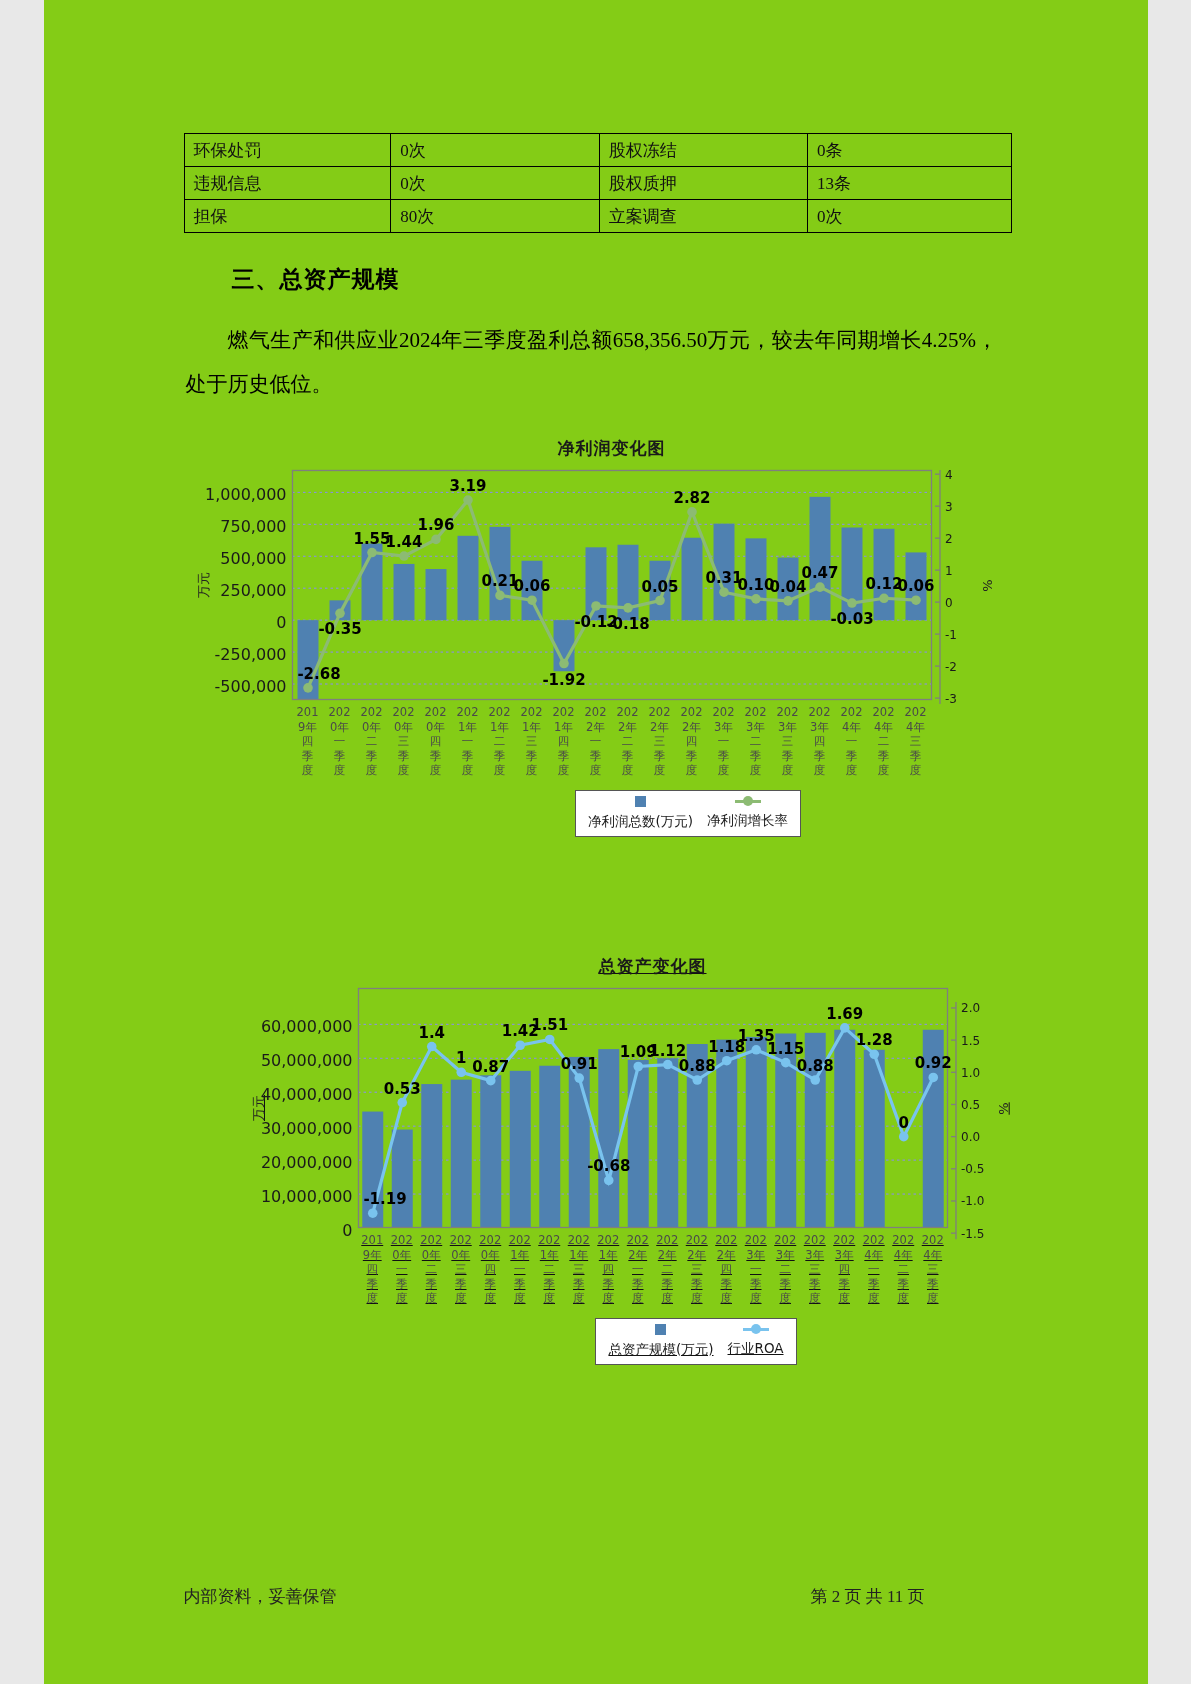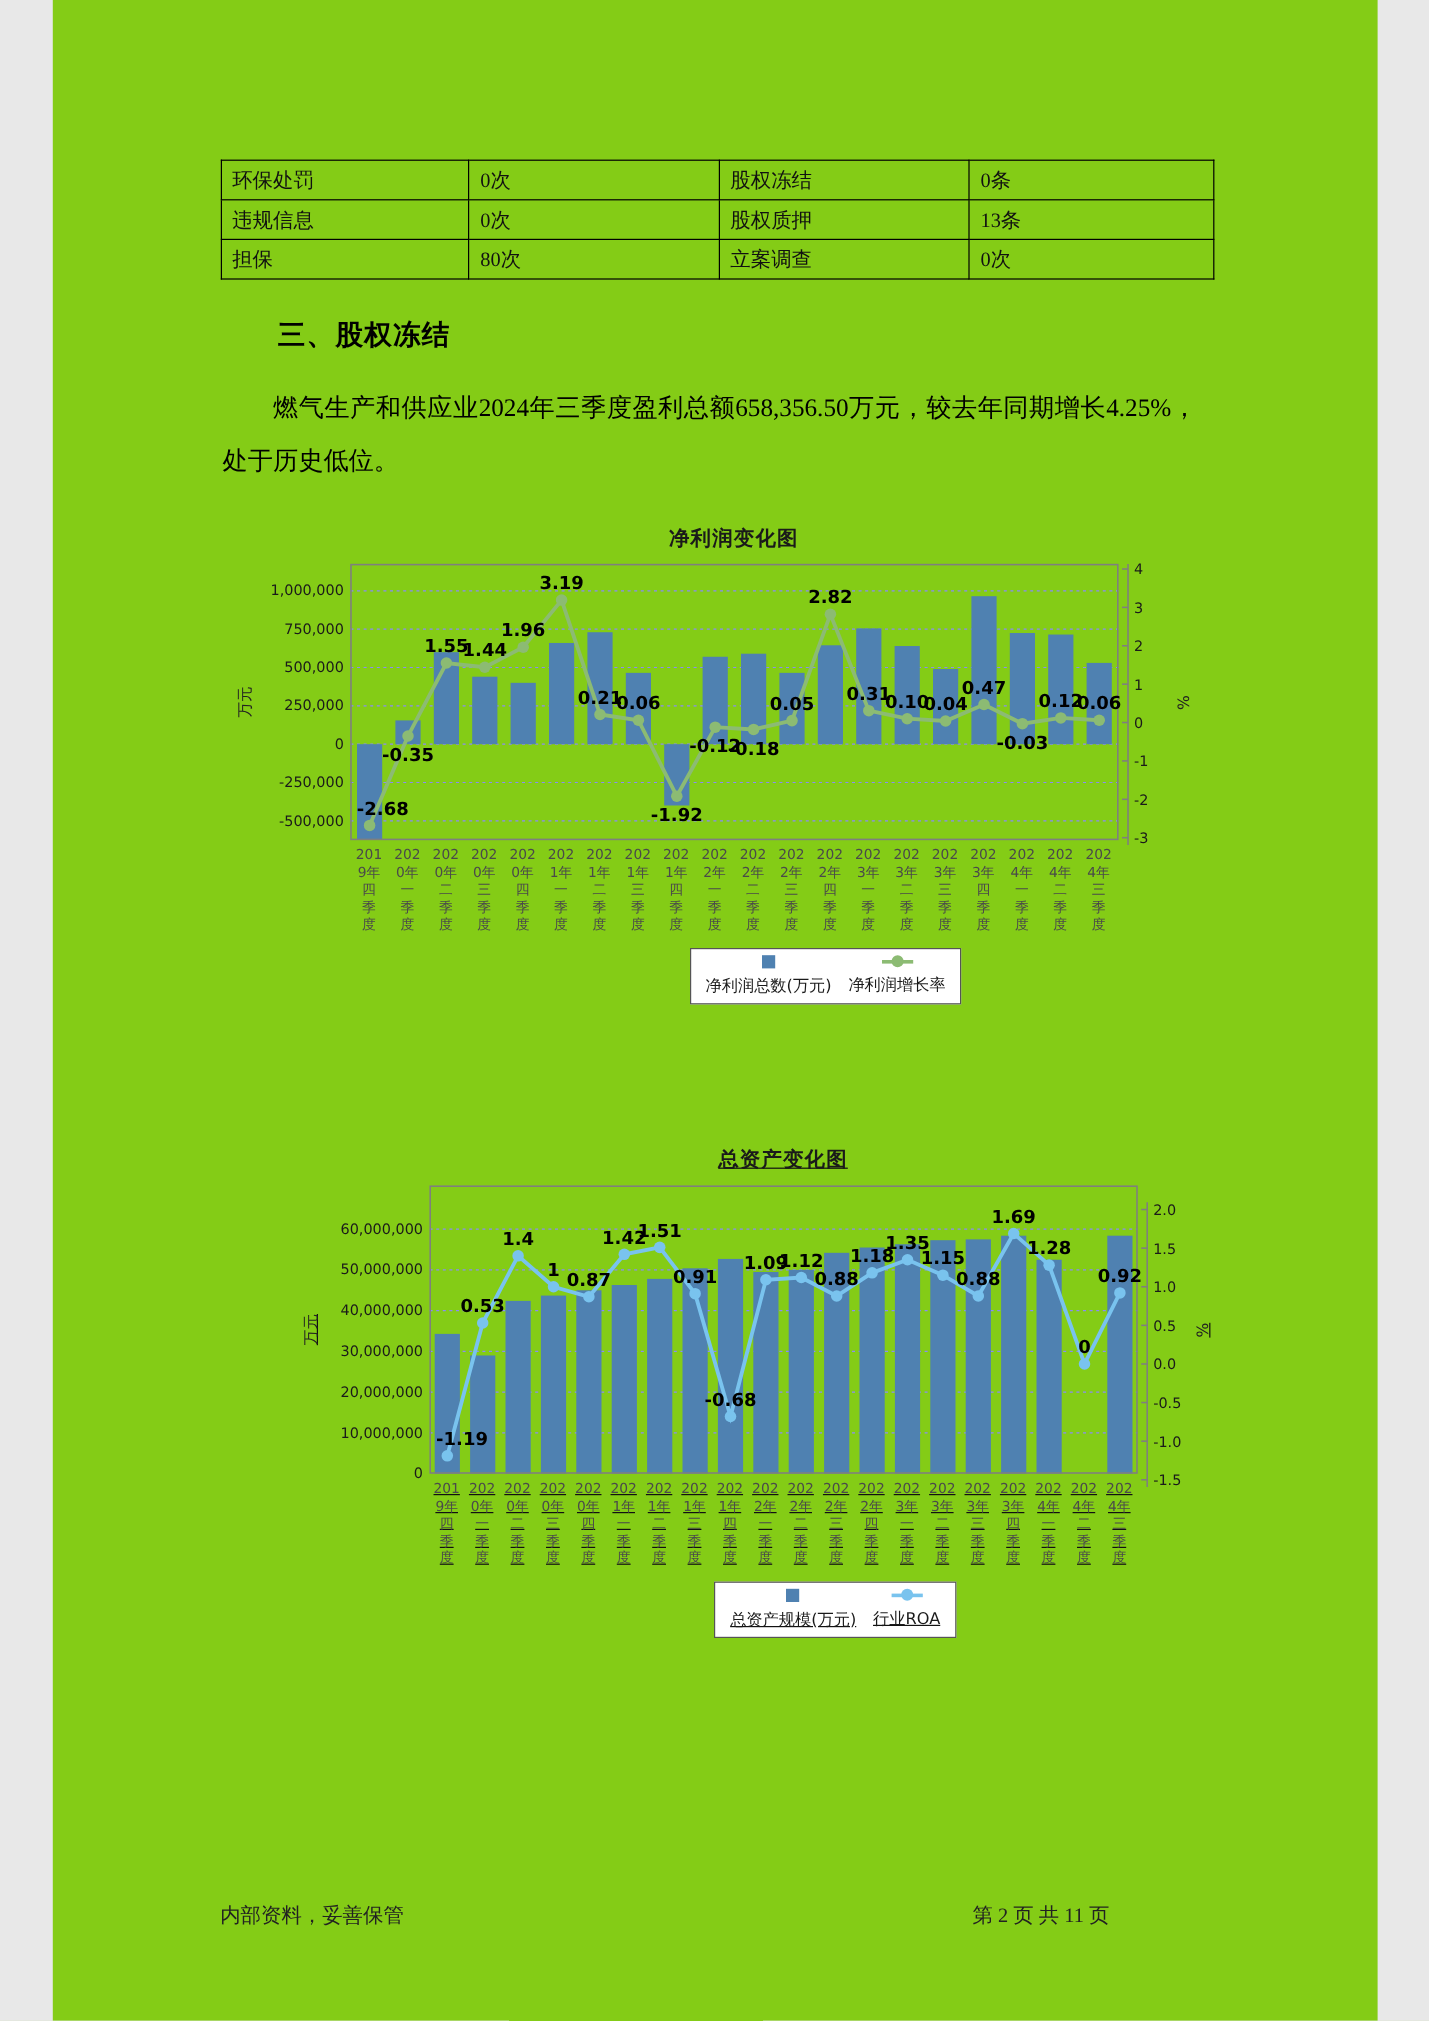--- a/index.html
+++ b/index.html
@@ -75,7 +75,7 @@
       </tbody>
   </table>
 
-  <div class="section-heading">三、股权冻结</div>
+  <div class="section-heading">三、总资产规模</div>
   <div class="body-paragraph">燃气生产和供应业2024年三季度盈利总额658,356.50万元，较去年同期增长4.25%，处于历史低位。</div>
 
   <div class="chart-block" style="top:437px;">

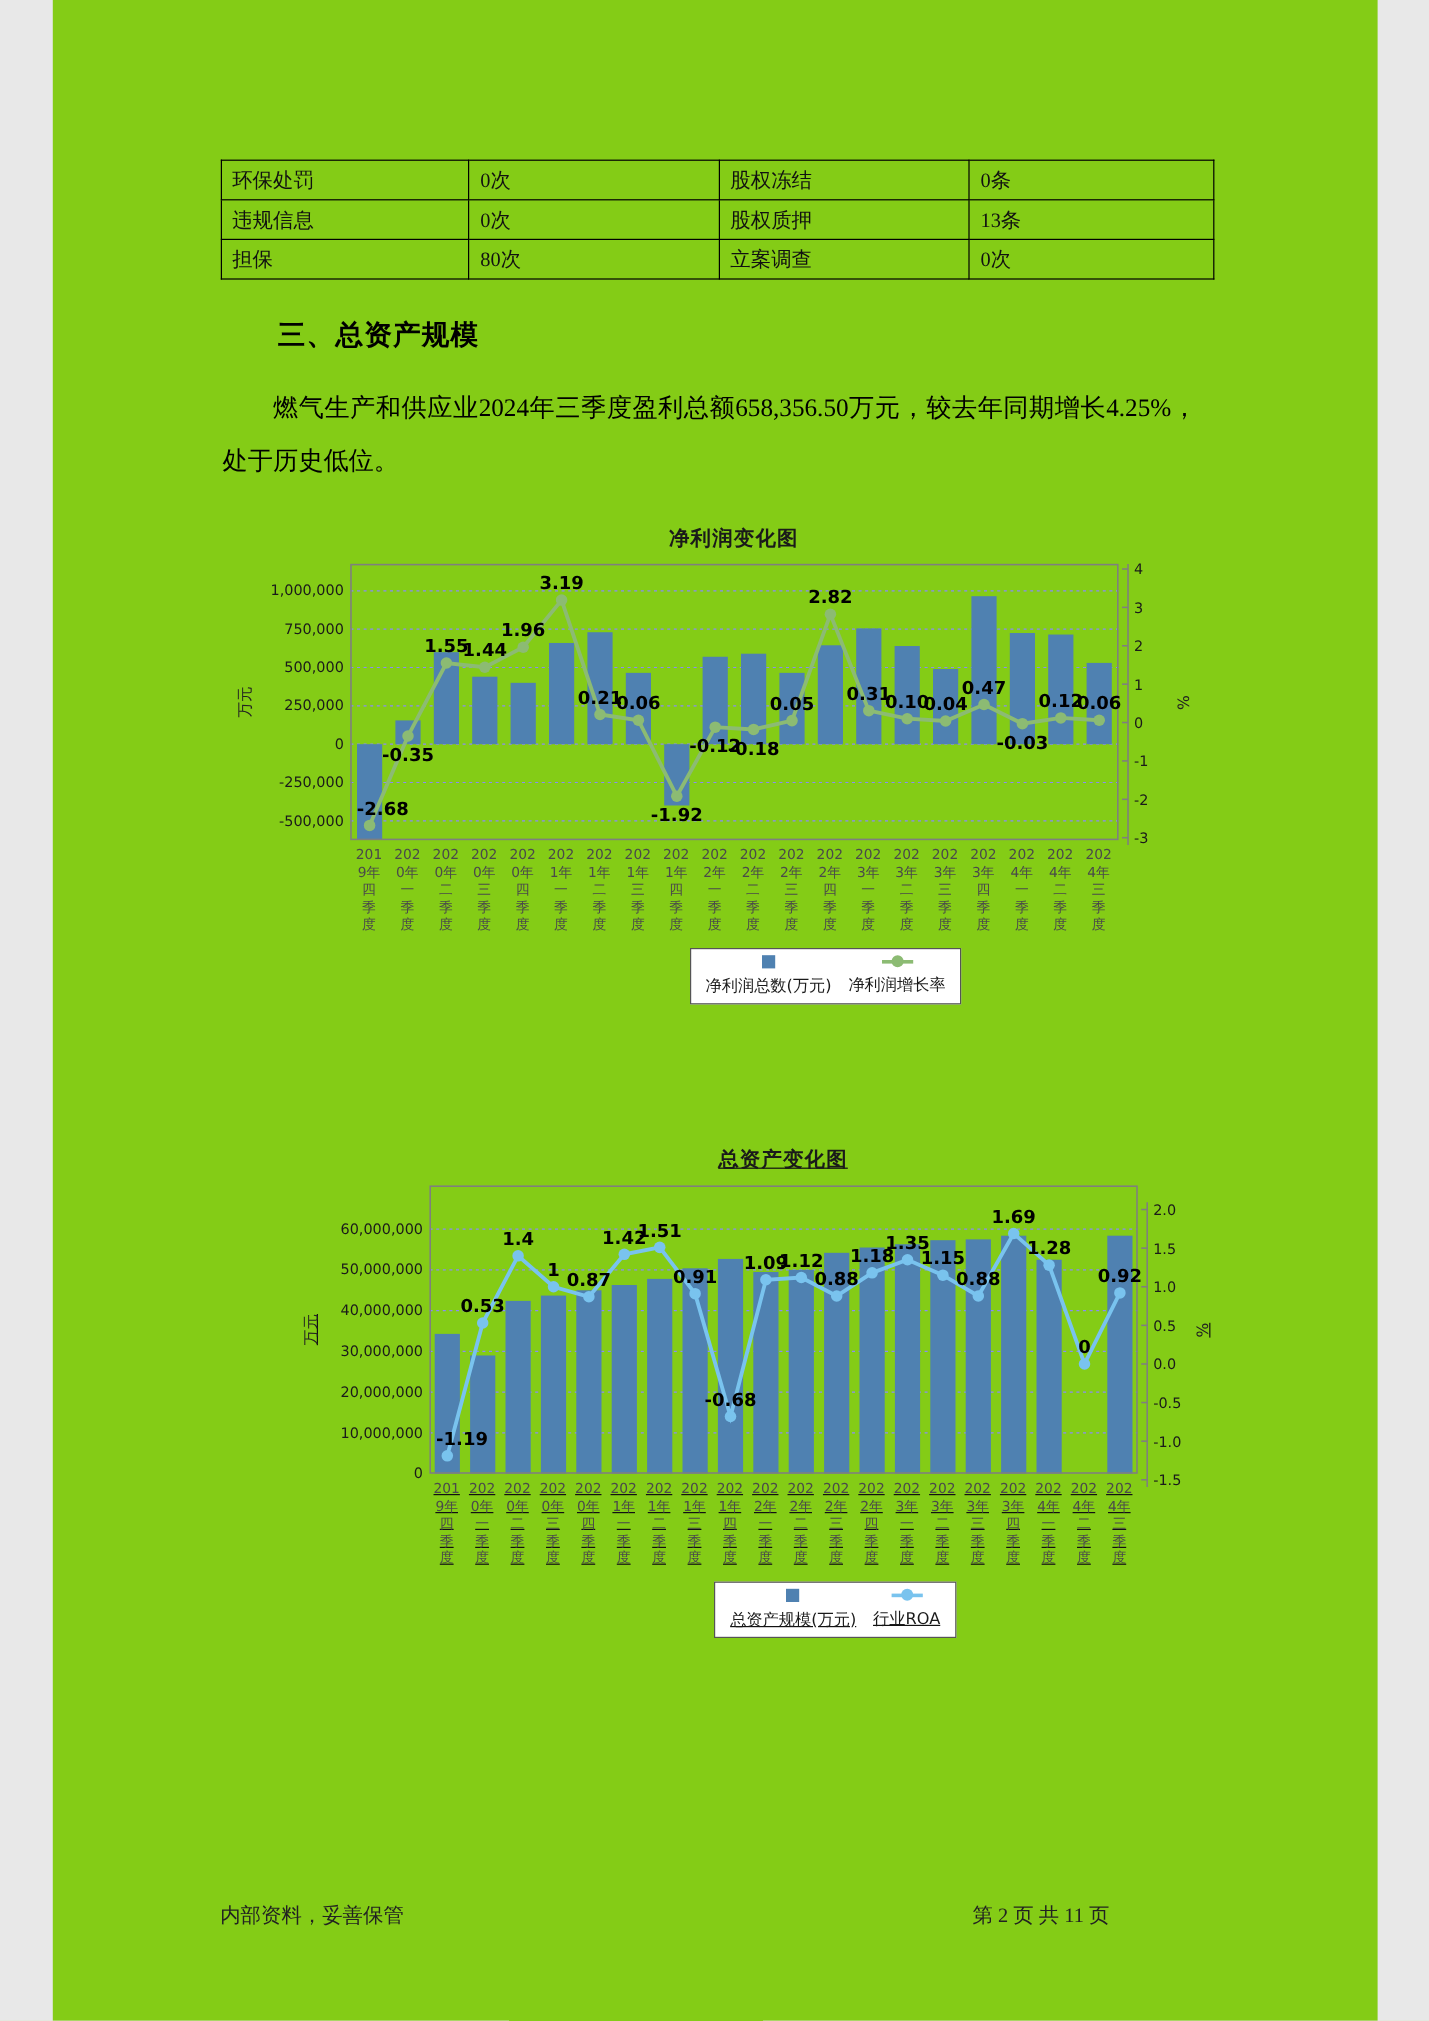--- a/index.html
+++ b/index.html
@@ -27,7 +27,7 @@
   .y-unit{display:flex;align-items:center;justify-content:center;font-size:13px;color:#222;
         font-family:"DejaVu Sans",sans-serif;}
   .y-unit span{transform:rotate(-90deg);white-space:nowrap;display:block;}
-  .y-labels{position:relative;font-family:"DejaVu Sans",sans-serif;font-size:12px;color:#1a1a1a;}
+  .y-labels{position:relative;font-family:"DejaVu Sans",sans-serif;font-size:16px;color:#1a1a1a;}
   .y-labels div{position:absolute;right:5px;white-space:nowrap;}
   .plot-wrap{position:relative;}
   .plot-svg{display:block;overflow:visible;}

